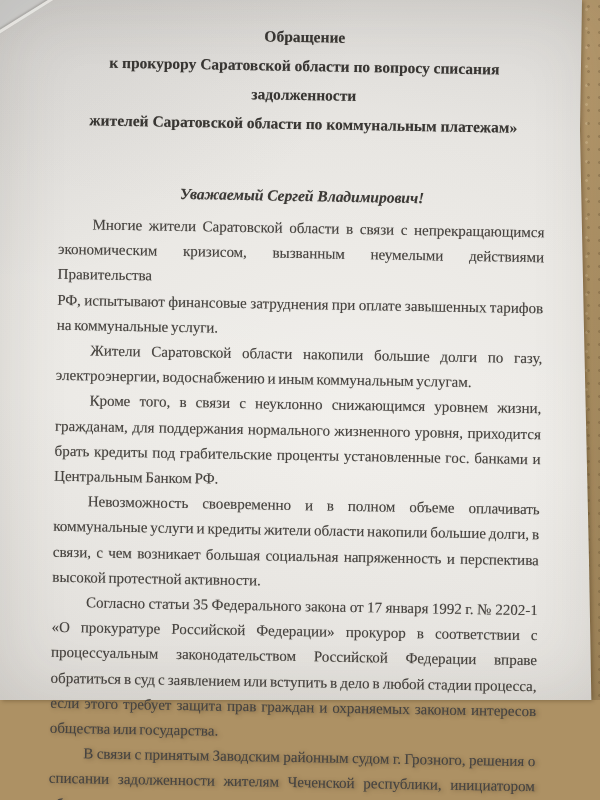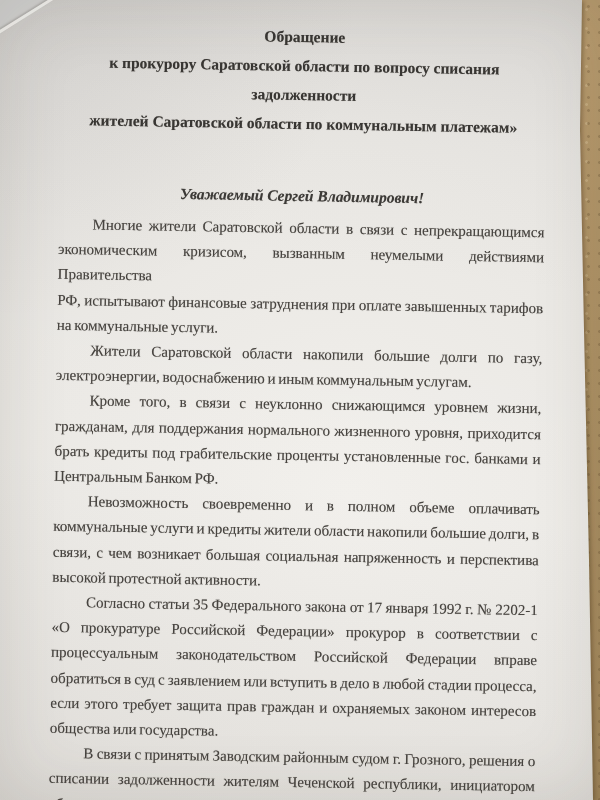--- a/index.html
+++ b/index.html
@@ -8,7 +8,7 @@
     font-family: "Liberation Serif", serif;
     background: #ad9164;
   }
-  .photo { position: relative; width: 600px; height: 800px; }
+  .photo { position: relative; width: 600px; height: 700px; }
 
   
   .desk {

